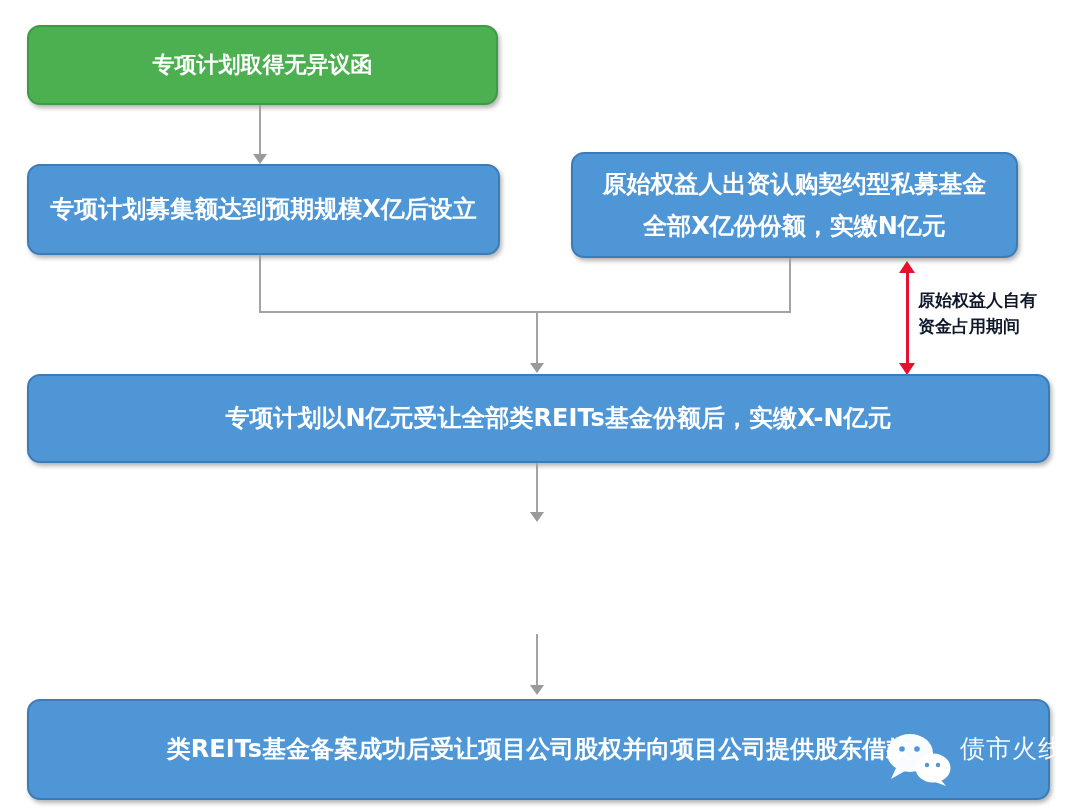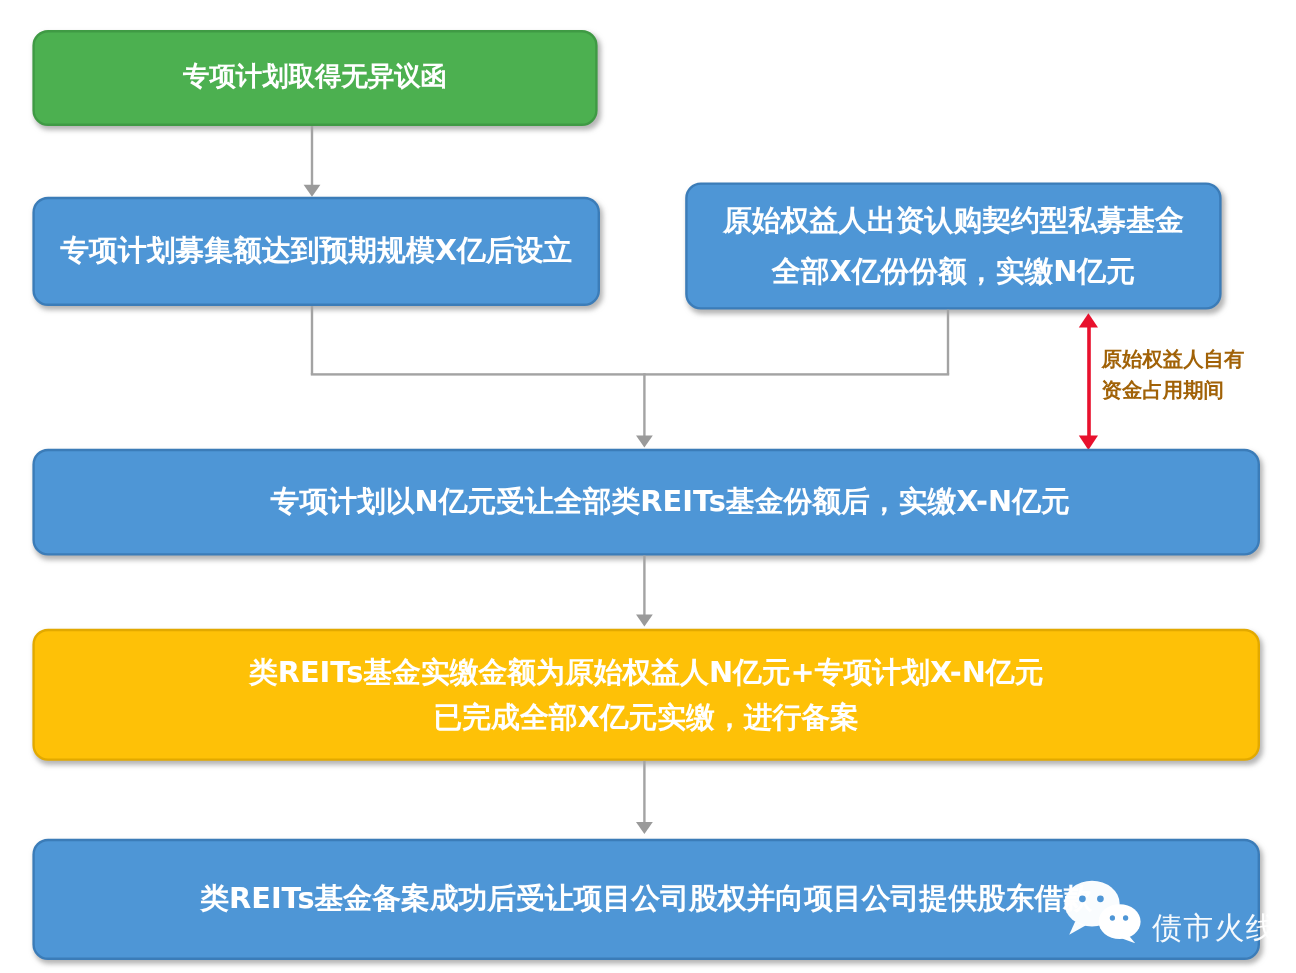--- a/index.html
+++ b/index.html
@@ -84,7 +84,7 @@
     left: 918px;
     top: 287px;
     width: 150px;
-    color: #a16207;
+    color: #0f172a;
     font-size: 17px;
     font-weight: bold;
     line-height: 26px;

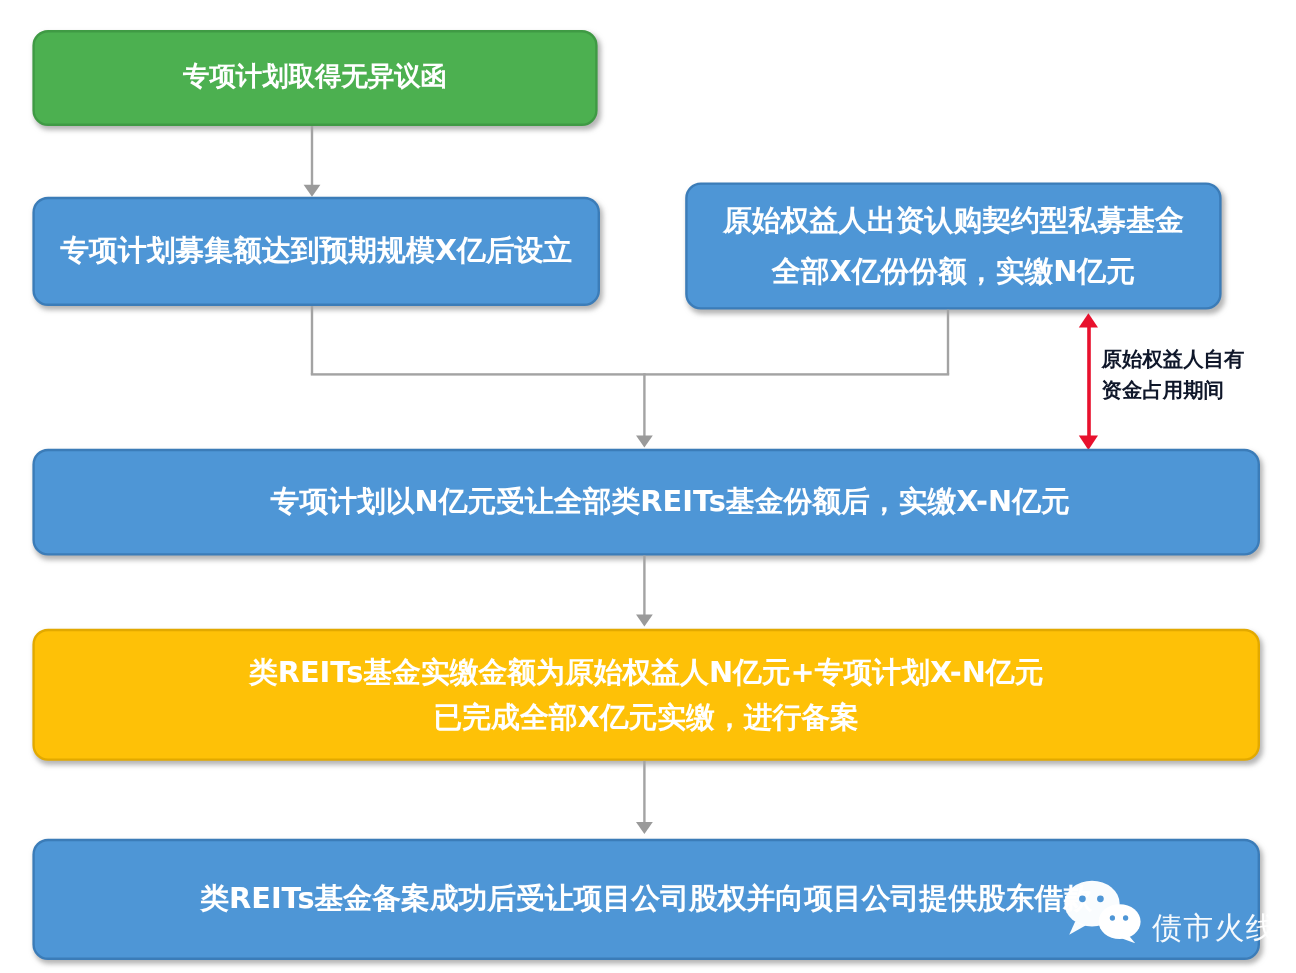--- a/index.html
+++ b/index.html
@@ -147,10 +147,6 @@
   <div class="vline" style="left:536px; top:463px; height:51px;"></div>
   <div class="ah-down" style="left:530px; top:512px;"></div>
 
-  <div class="box orange" style="left:27px; top:524px; width:1023px; height:110px; line-height:1.6;">
-    <div>类REITs基金实缴金额为原始权益人N亿元+专项计划X-N亿元</div>
-    <div>已完成全部X亿元实缴，进行备案</div>
-  </div>
 
   <div class="vline" style="left:536px; top:634px; height:53px;"></div>
   <div class="ah-down" style="left:530px; top:685px;"></div>

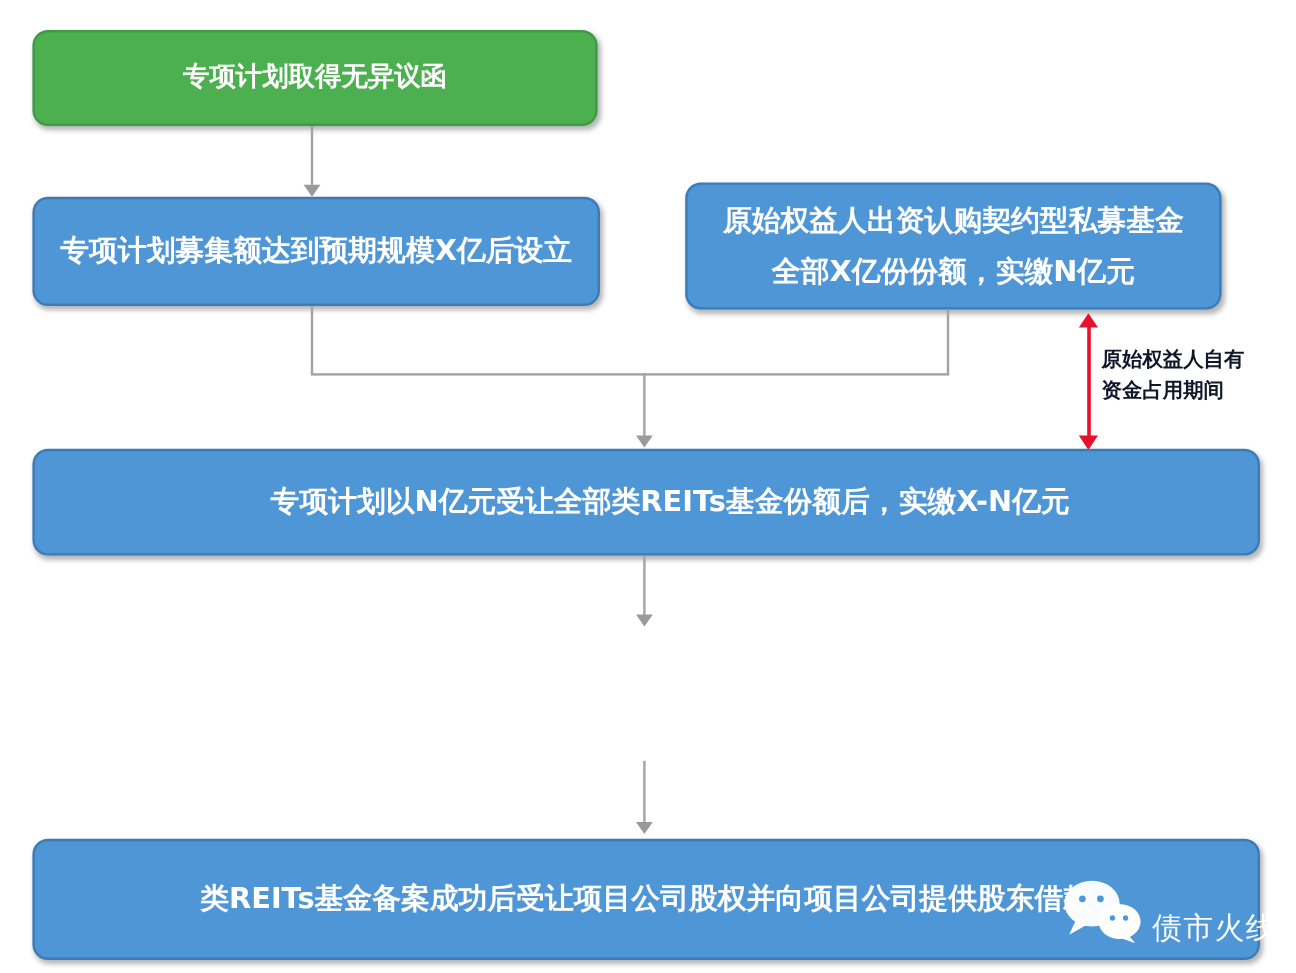--- a/index.html
+++ b/index.html
@@ -95,7 +95,7 @@
     left: 884px;
     top: 732px;
     display: flex;
-    align-items: flex-end;
+    align-items: flex-start;
     gap: 6px;
   }
   .watermark-text {

